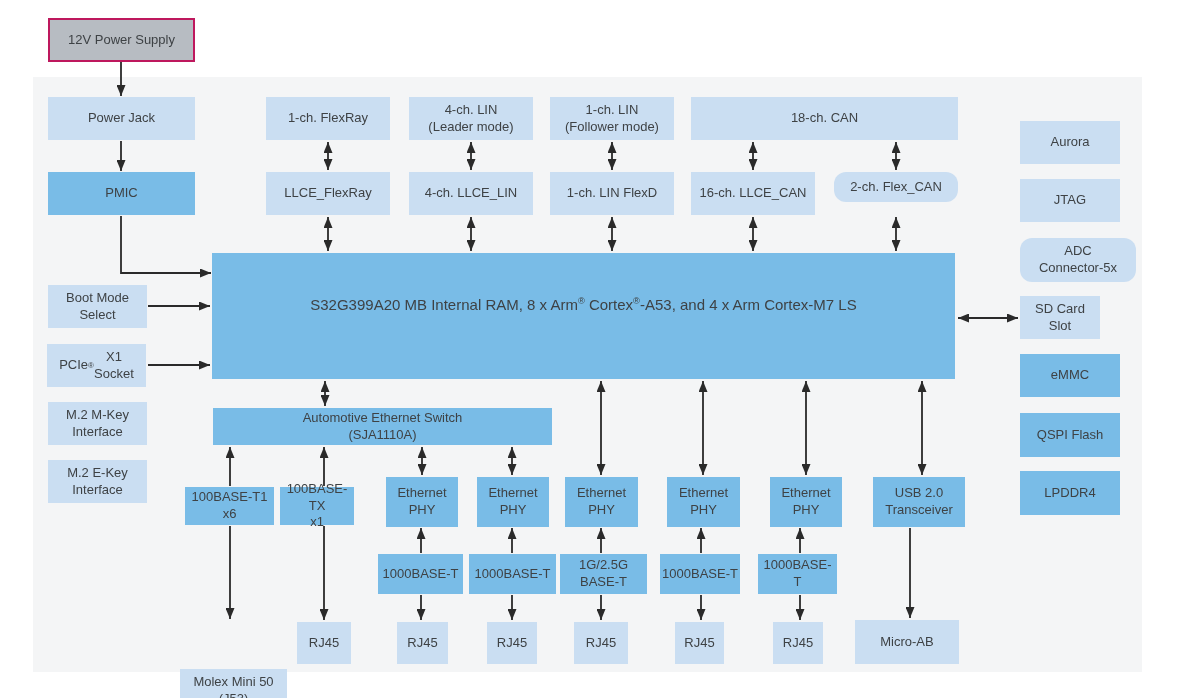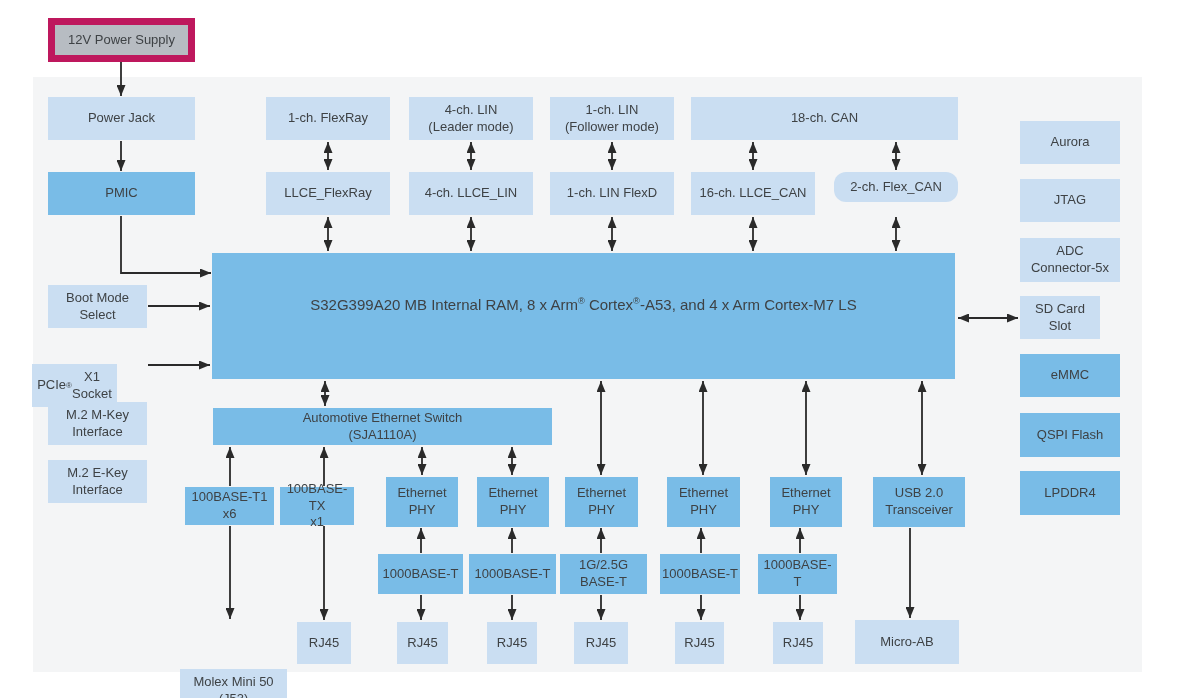--- a/index.html
+++ b/index.html
@@ -12,7 +12,7 @@
        padding:1px 2px;}
   .light{background:#cadef2;}
   .mid{background:#79bce7;}
-  .gray{background:#b7bcc2;border:7px solid #be185d;}
+  .gray{background:#b7bcc2;border:2px solid #be185d;}
   .soc{flex-direction:row;font-size:15px;line-height:1.5;padding-bottom:22px;}
   sup{font-size:0.62em;line-height:0;}
 </style>

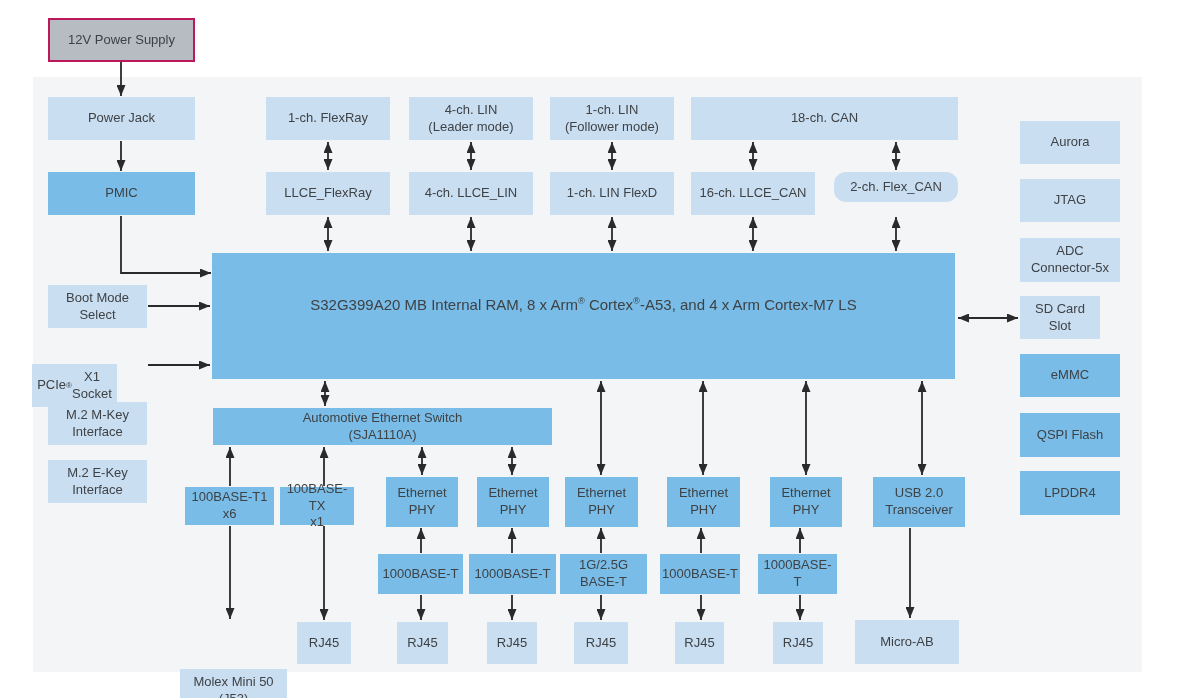--- a/index.html
+++ b/index.html
@@ -114,7 +114,7 @@
 
   <div class="box light" style="left:1020px;top:121px;width:100px;height:43px;">Aurora</div>
   <div class="box light" style="left:1020px;top:179px;width:100px;height:43px;">JTAG</div>
-  <div class="box light" style="left:1020px;top:238px;width:100px;height:44px;">ADC
+  <div class="box light" style="left:1020px;top:238px;width:116px;height:44px;border-radius:12px;">ADC
 Connector-5x</div>
   <div class="box light" style="left:1020px;top:296px;width:80px;height:43px;">SD Card
 Slot</div>

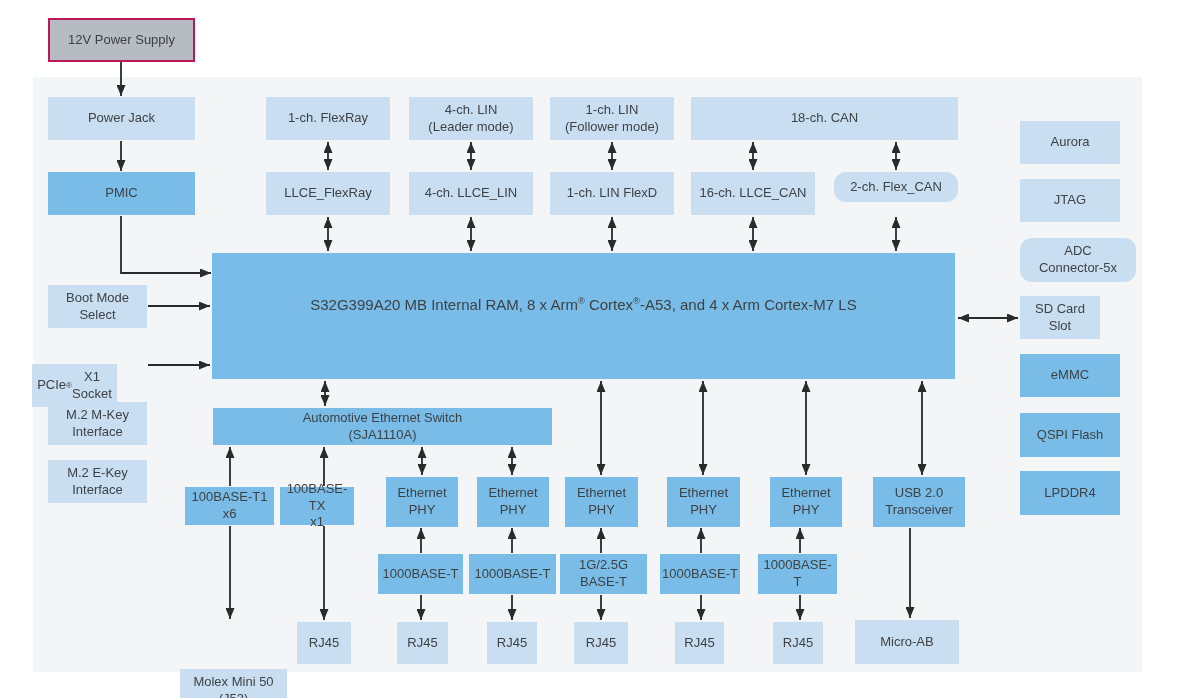--- a/index.html
+++ b/index.html
@@ -105,7 +105,7 @@
 
   <div class="box light" style="left:48px;top:285px;width:99px;height:43px;">Boot Mode
 Select</div>
-  <div class="box light" style="left:32px;top:344px;width:85px;height:43px;margin-top:20px;">PCIe<sup>®</sup> X1
+  <div class="box light" style="left:47px;top:344px;width:99px;height:43px;">PCIe<sup>®</sup> X1
 Socket</div>
   <div class="box light" style="left:48px;top:402px;width:99px;height:43px;">M.2 M-Key
 Interface</div>

